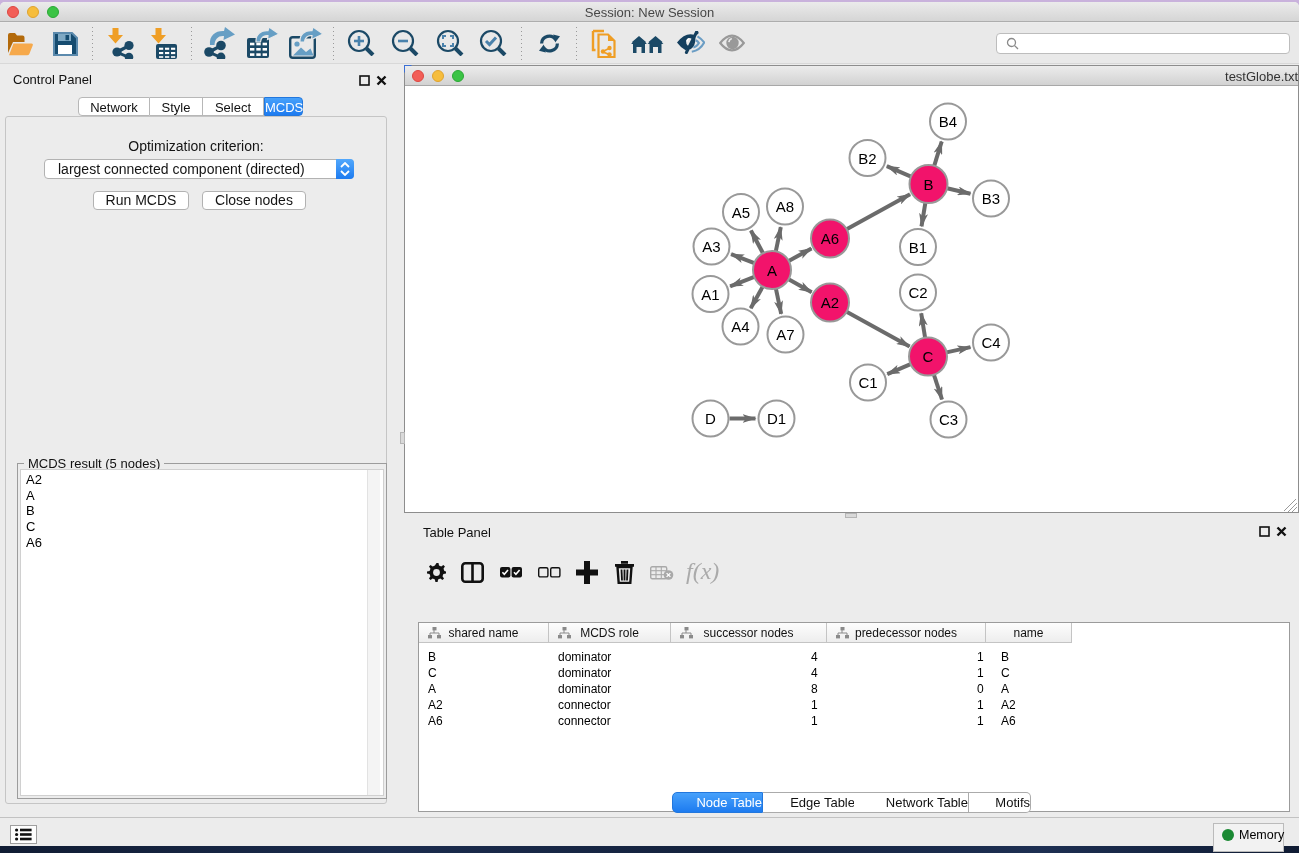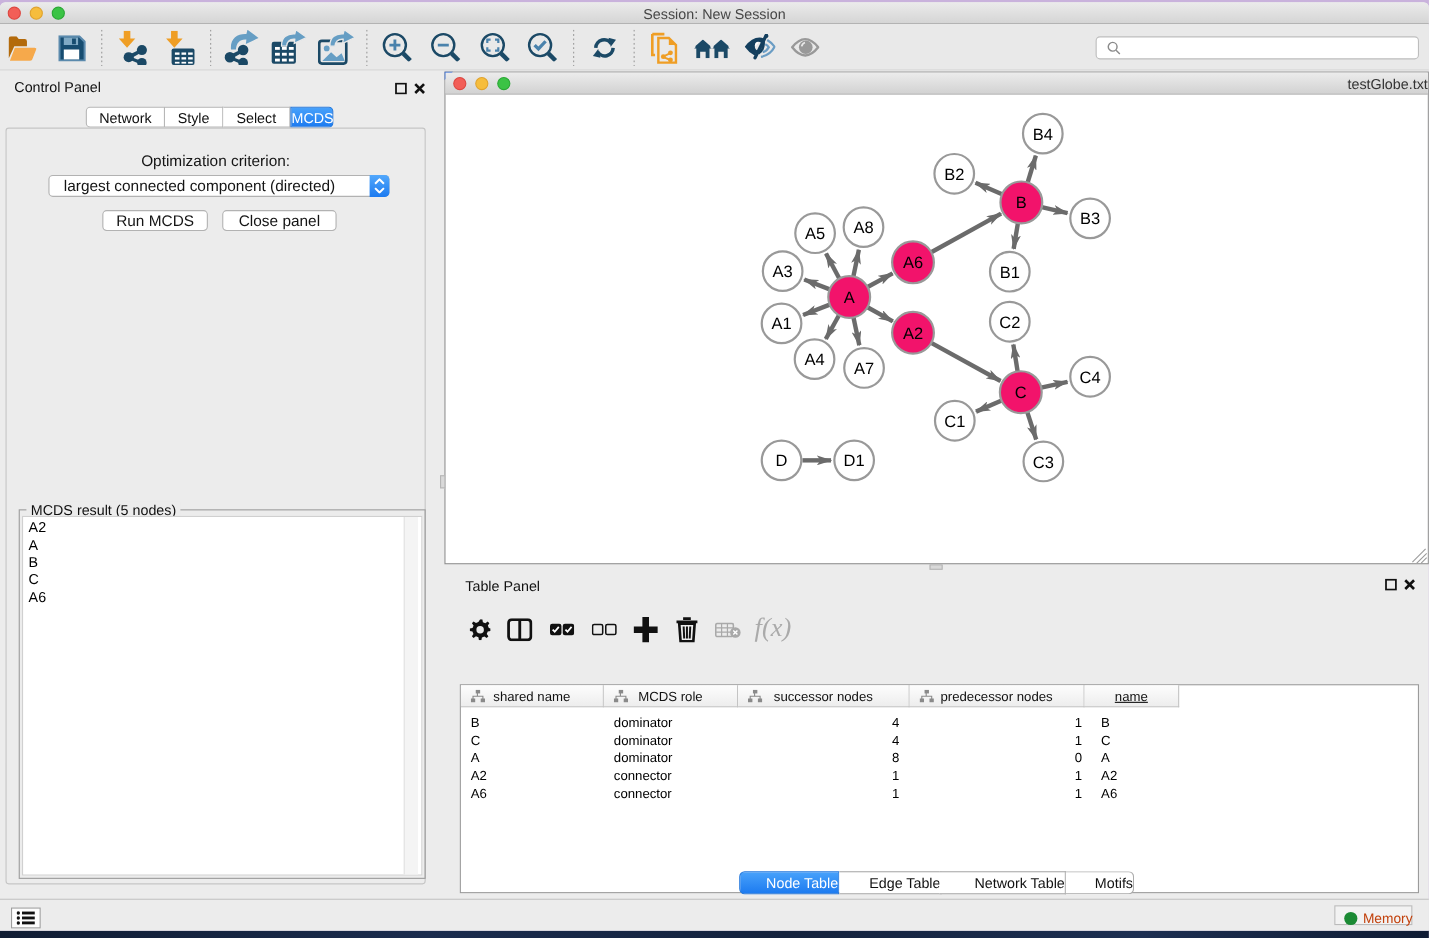--- a/index.html
+++ b/index.html
@@ -255,7 +255,7 @@
         </div>
     </div>
     <div class="cpbtn" style="left:87px;width:96px;">Run MCDS</div>
-    <div class="cpbtn" style="left:196px;width:104px;">Close panel</div>
+    <div class="cpbtn" style="left:196px;width:104px;">Close nodes</div>
     <div id="fieldset">
       <div id="fs-border"></div>
       <div id="fieldset-legend">MCDS result (5 nodes)</div>

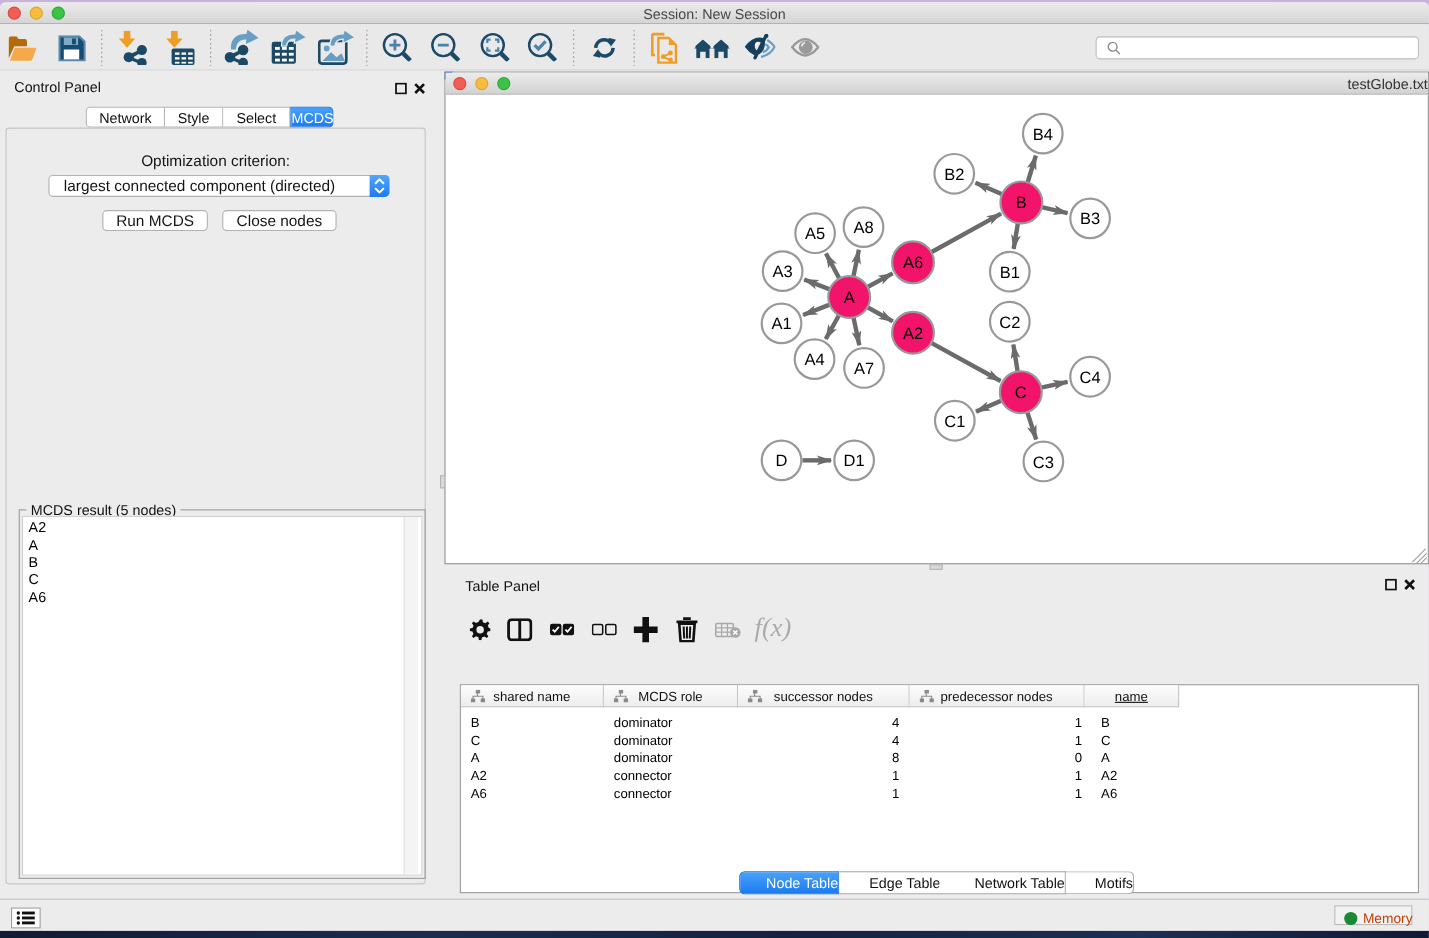--- a/index.html
+++ b/index.html
@@ -436,7 +436,7 @@
             <path d="M6 3 L6 6 L2 6 L2 9 L3 9 M6 6 L11 6 L11 9 L10 9" stroke="#8a8a8a" fill="none"></path>
           </g>
         </svg>predecessor nodes</div>
-    <div class="th" style="left:567px;width:86px;text-decoration:underline;">name</div>
+    <div class="th" style="left:567px;width:86px;">name</div>
     <div class="tr" style="top:26px;">
         <span class="td" style="left:9px;">B</span>
         <span class="td" style="left:139px;">dominator</span>

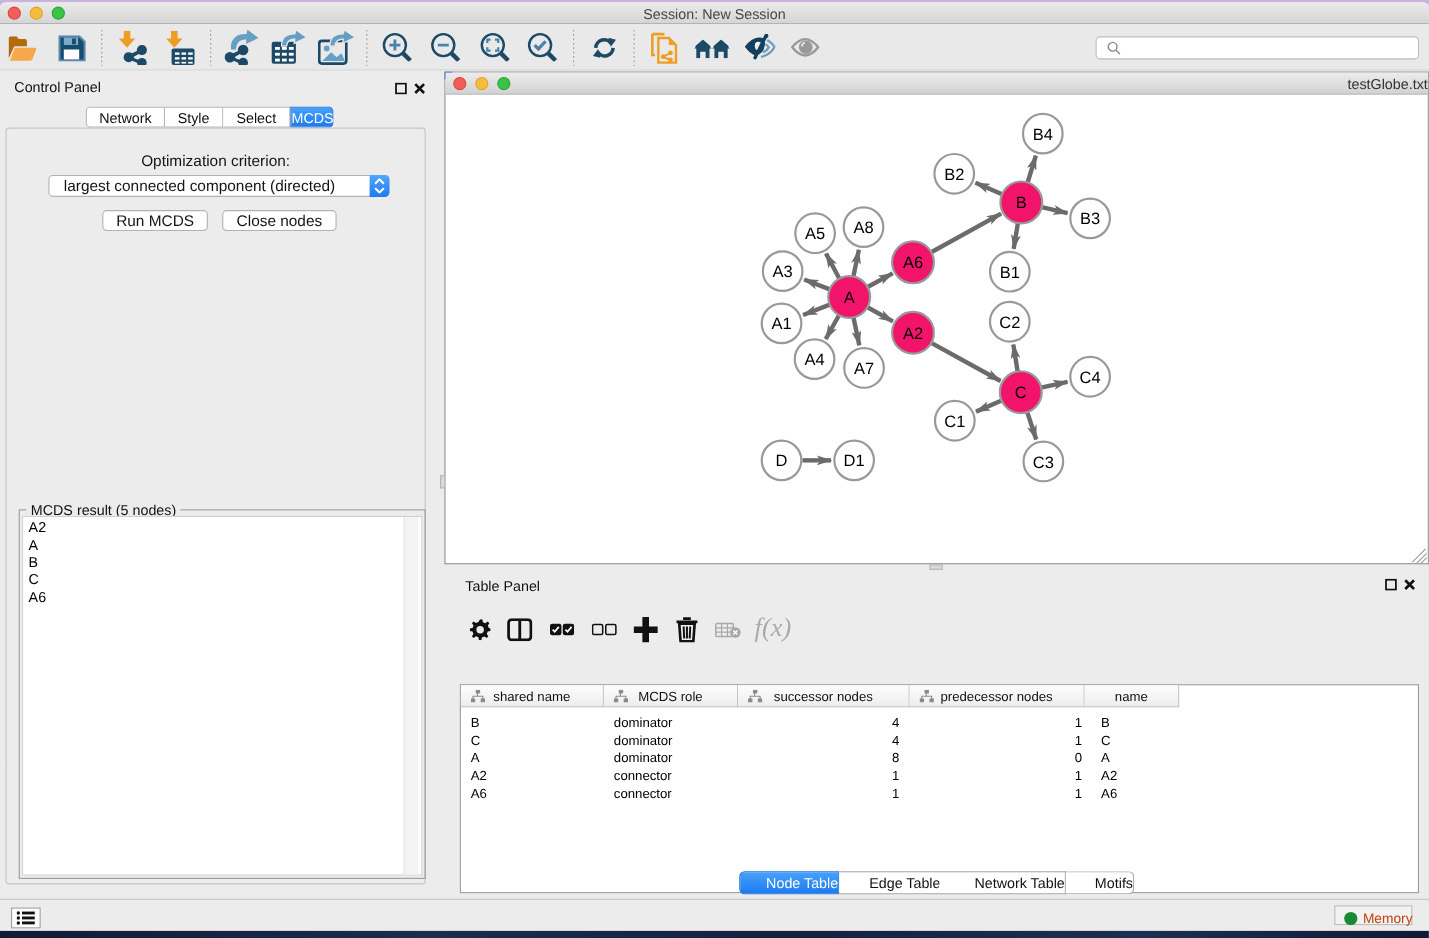--- a/index.html
+++ b/index.html
@@ -67,8 +67,8 @@
   background:#ececec; border-top:1px solid #c2c2c2; }
 #listbtn { position:absolute; left:10px; top:7px; width:27px; height:19px; background:#fdfdfd;
   border:1px solid #9e9e9e; }
-#membtn { position:absolute; right:15px; top:5px; width:71px; height:18px; background:#f2f2f2;
-  border:1px solid #bbb; font-size:13px; color:#c2410c; }
+#membtn { position:absolute; right:15px; top:5px; width:71px; height:29px; background:#f2f2f2;
+  border:1px solid #bbb; font-size:13px; color:#000000; }
 </style>
 </head>
 <body>

